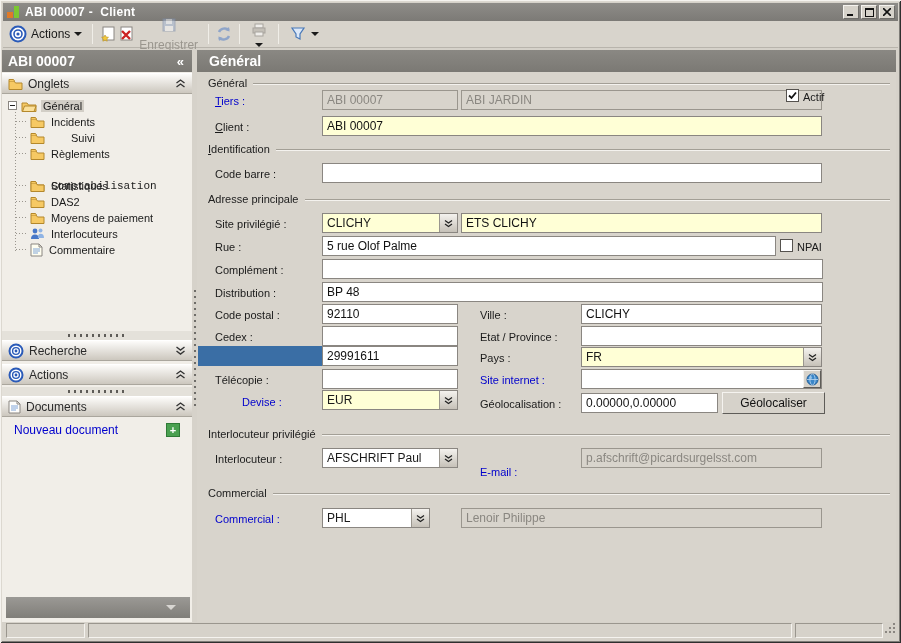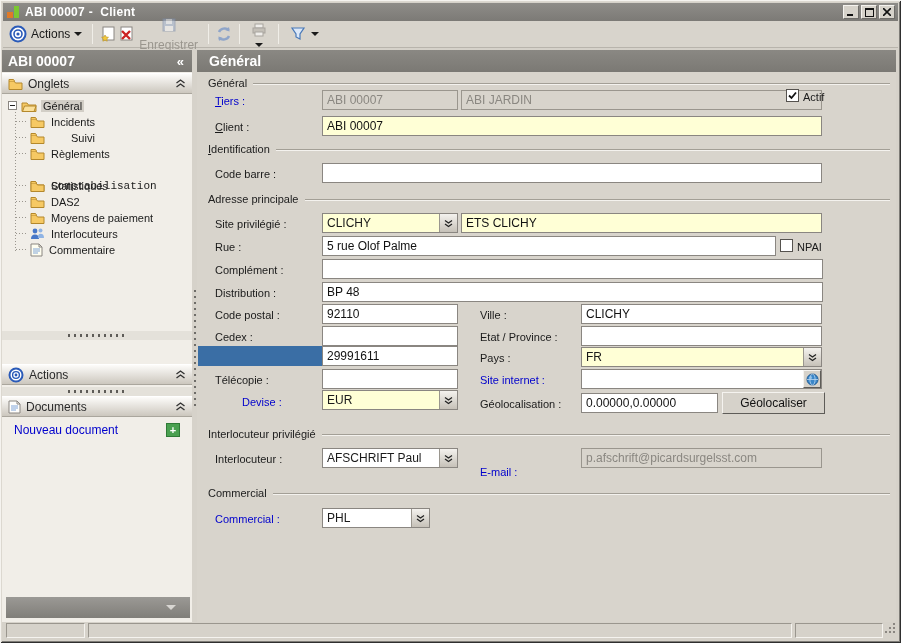--- a/index.html
+++ b/index.html
@@ -296,6 +296,17 @@
       <i></i>
     </div>
 
+  <div class="group-bar" style="top:340px;">
+    <svg width="16" height="16">
+        <circle cx="8" cy="8" r="6.5" fill="#fff" stroke="#2a5ab8" stroke-width="2"></circle>
+        <circle cx="8" cy="8" r="3.4" fill="none" stroke="#2a5ab8" stroke-width="1.4"></circle>
+        <circle cx="8" cy="8" r="1.4" fill="#2a5ab8"></circle>
+      </svg>
+    <span>Recherche</span>
+    <span class="chev"><svg width="11" height="9">
+          <path d="M1.5 1 L5.5 4 L9.5 1 M1.5 5 L5.5 8 L9.5 5" fill="none" stroke="#333" stroke-width="1.4"></path>
+        </svg></span>
+  </div>
 
   <div class="group-bar" style="top:364px;">
     <svg width="16" height="16">

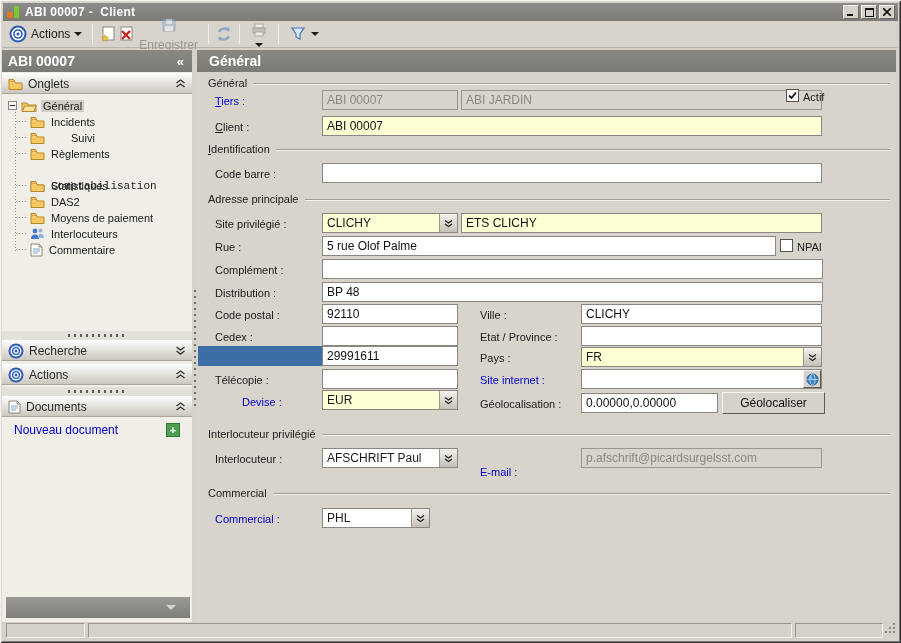--- a/index.html
+++ b/index.html
@@ -477,6 +477,7 @@
           </svg>
         </span>
     </div>
+    <input class="inp dis" style="left: 264px; top: 436px; width: 361px;" readonly="" value="Lenoir Philippe">
   </div>
 
   <div class="statusbar">

